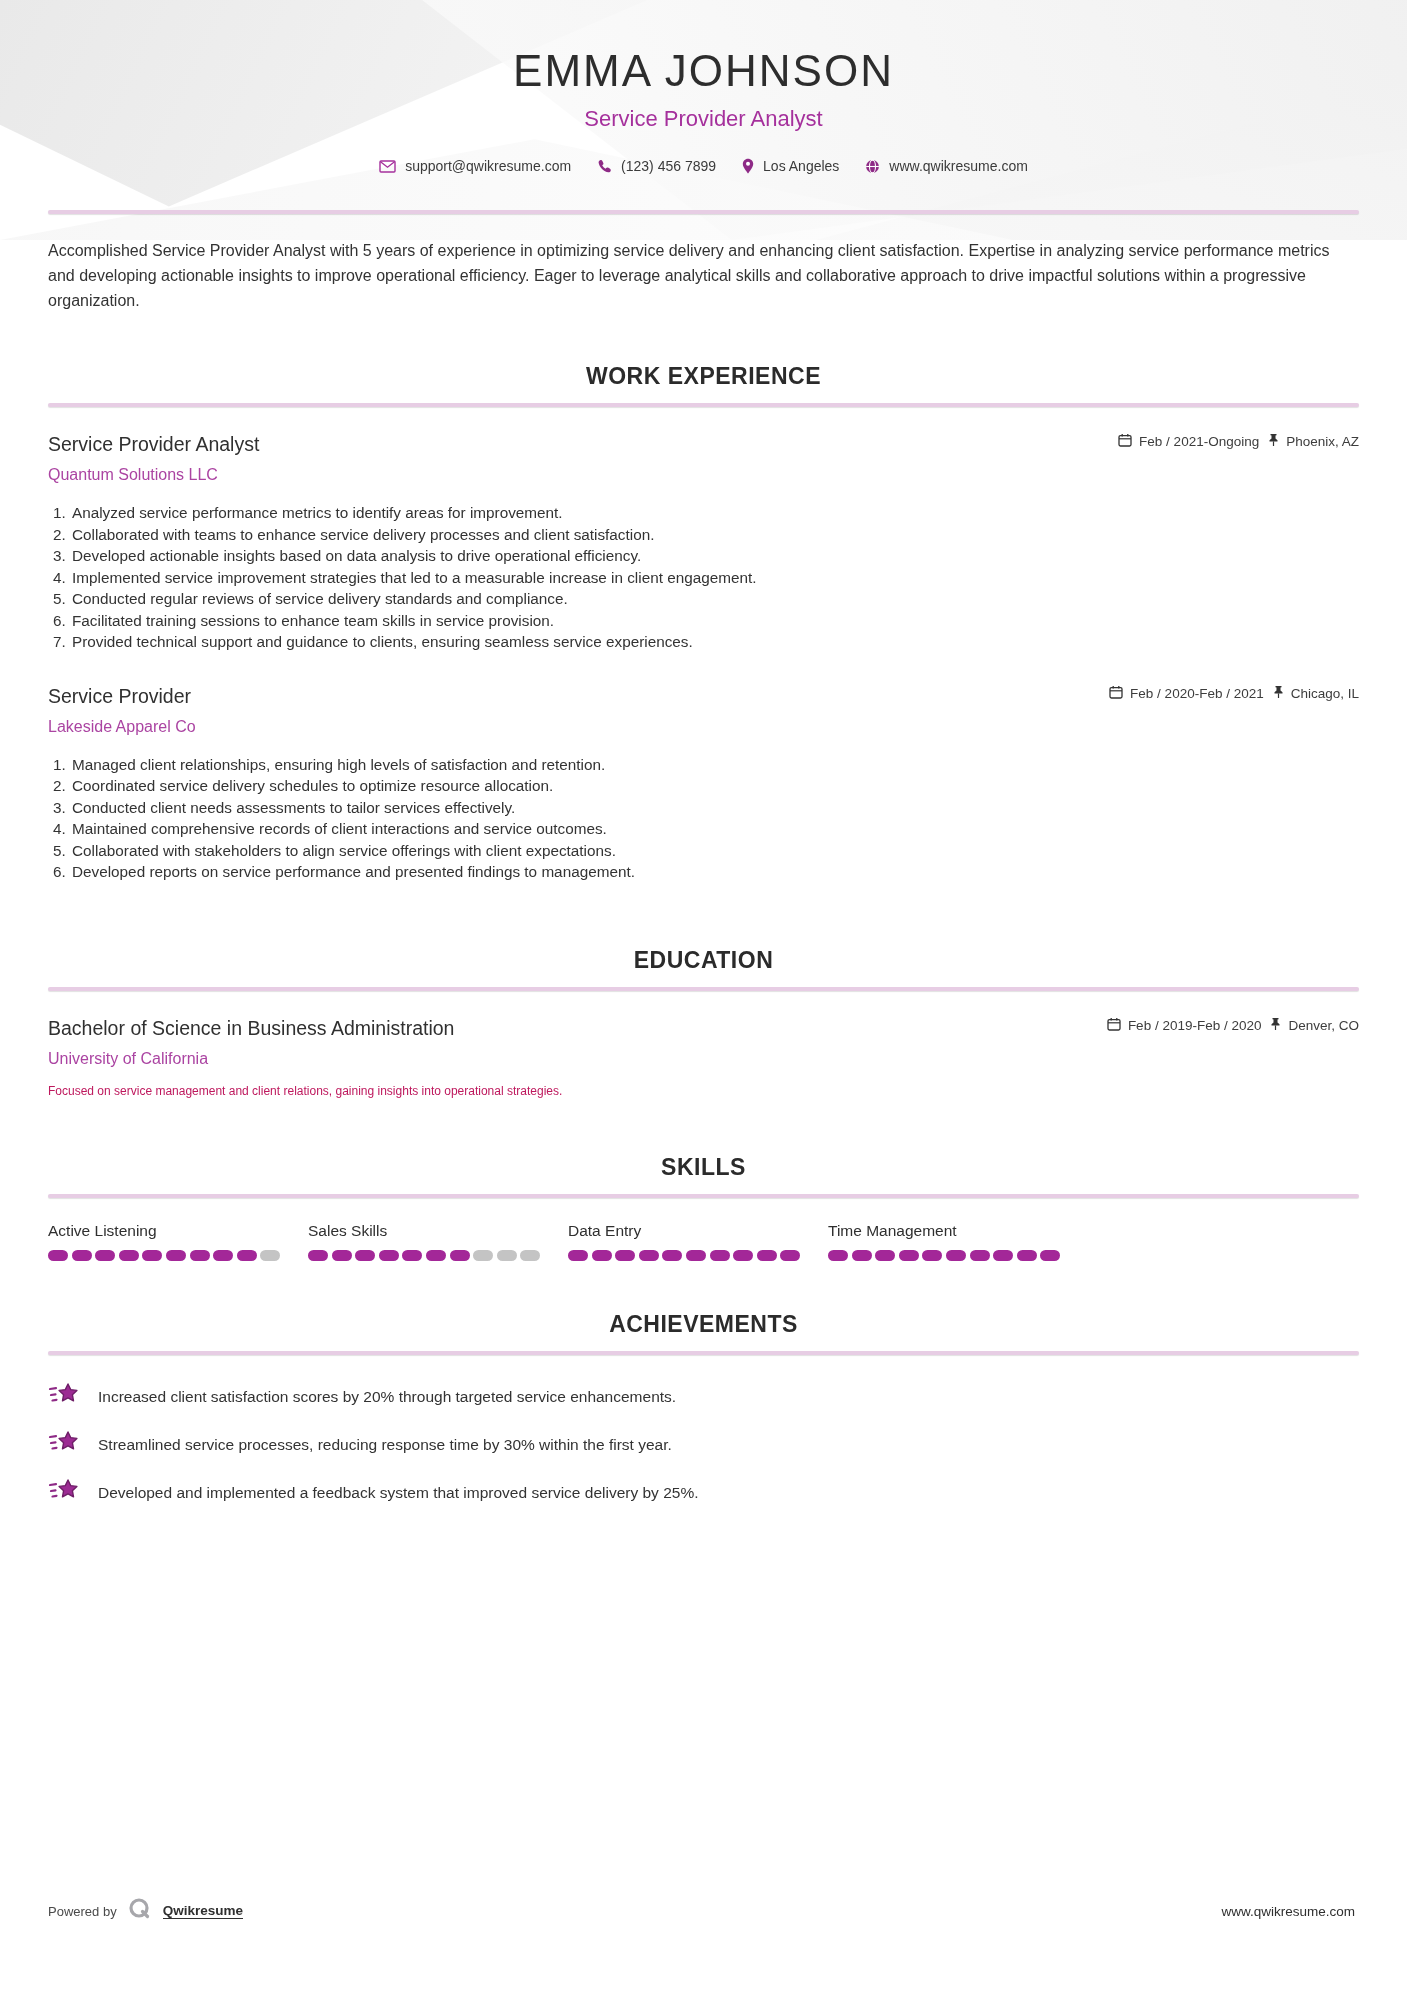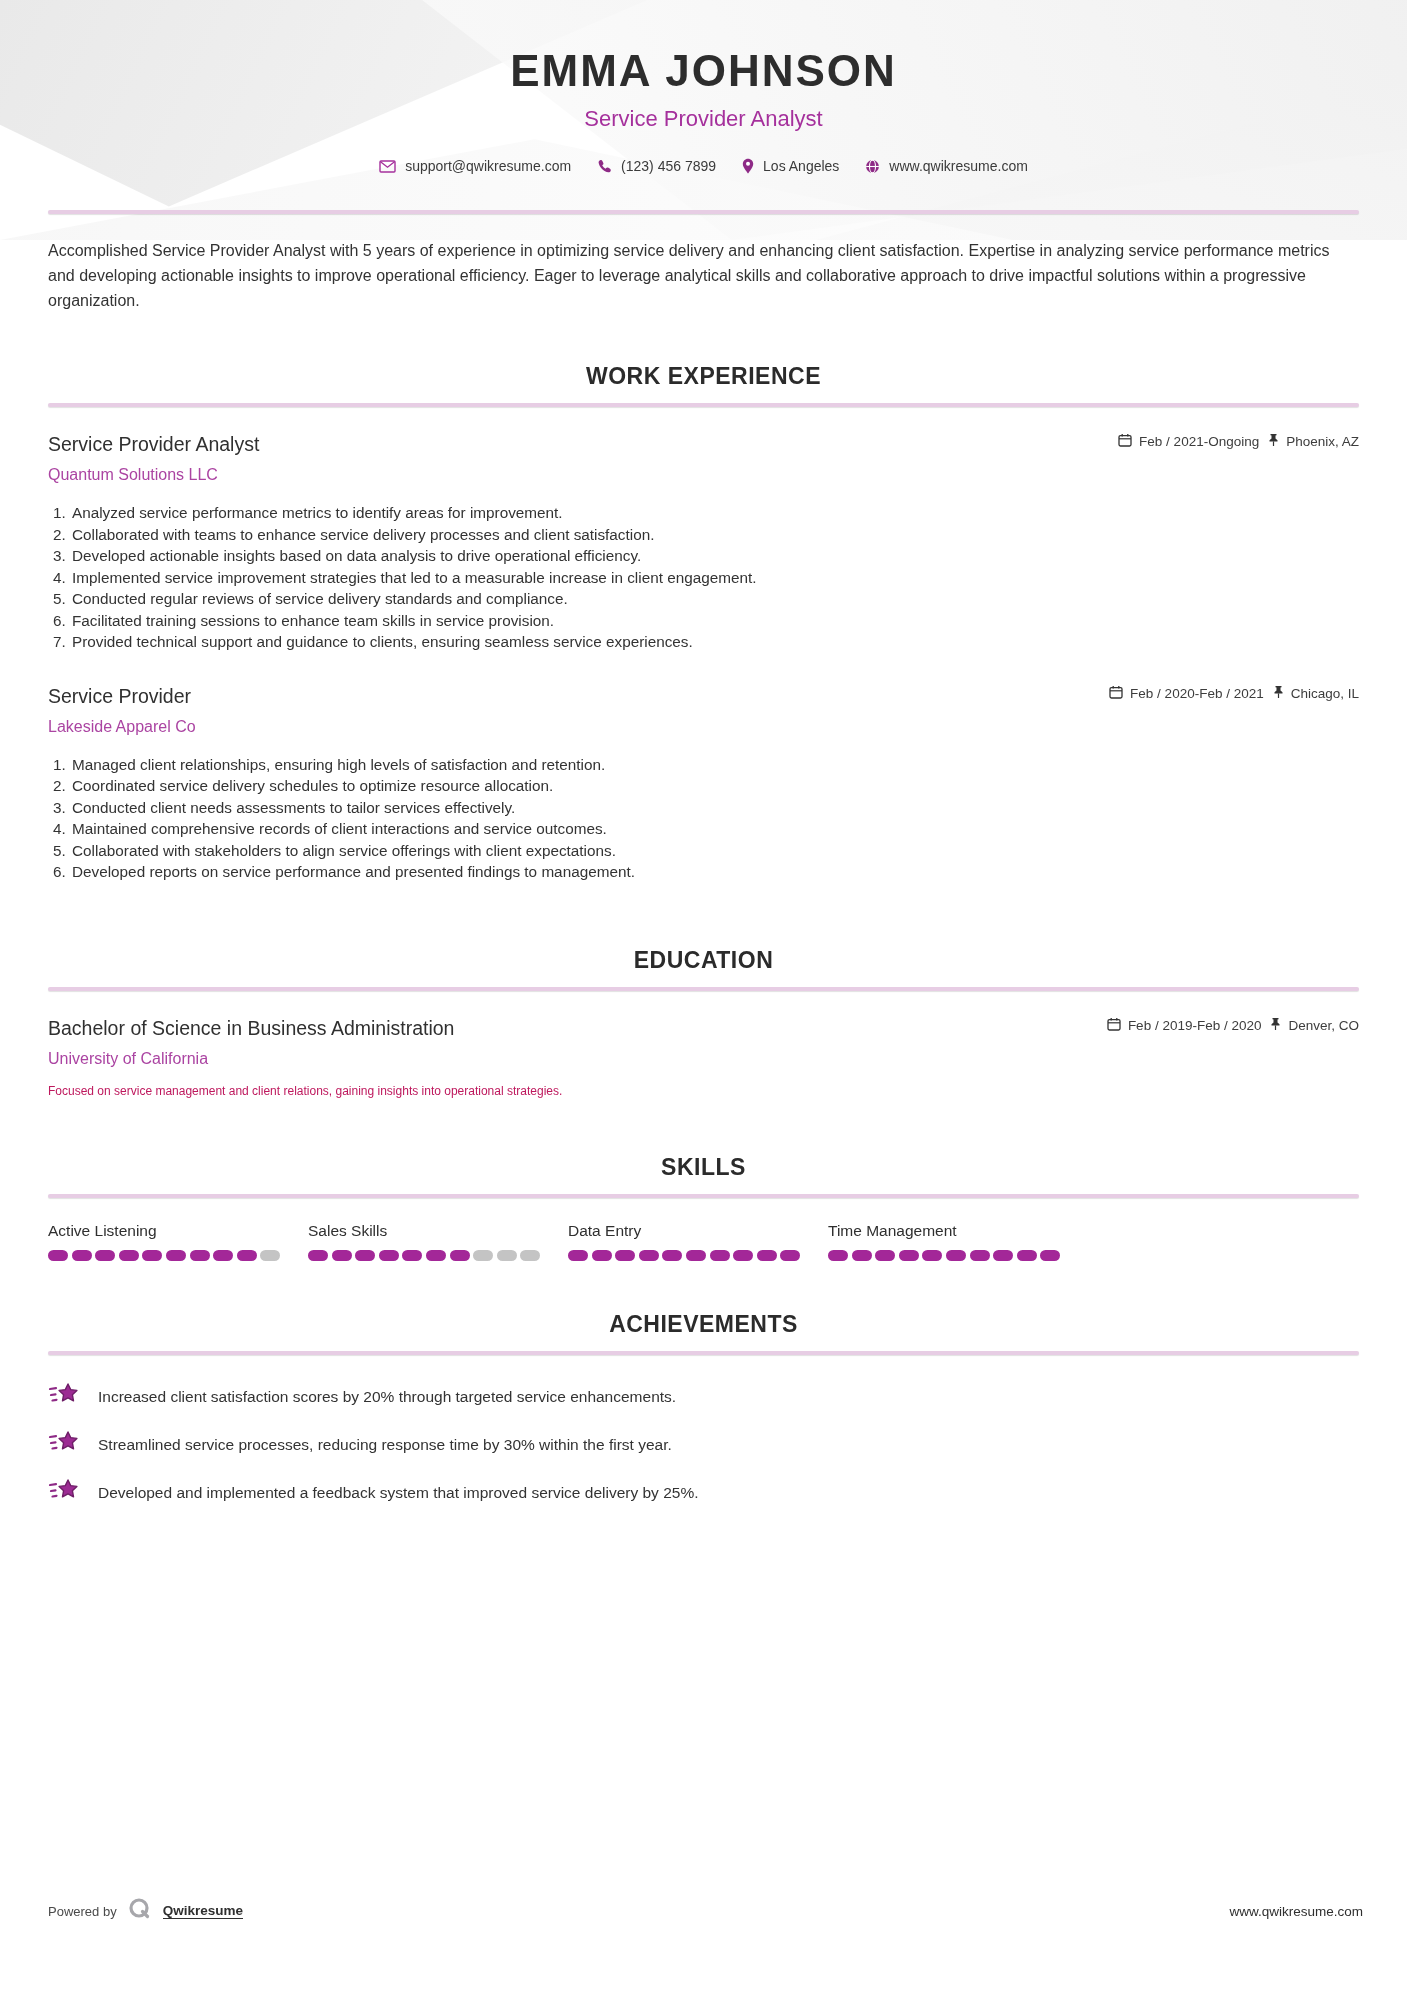--- a/index.html
+++ b/index.html
@@ -16,7 +16,7 @@
 
   .content { position:relative; padding:0 48px; }
 
-  .name { margin-top:46px; text-align:center; font-size:44px; font-weight:bold; letter-spacing:2px; color:#2d2d2d; }
+  .name { margin-top:46px; text-align:center; font-size:44px; font-weight:normal; letter-spacing:2px; color:#2d2d2d; }
   .job-title-top { margin-top:10px; text-align:center; font-size:22px; color:#a5309c; }
 
   .contact-row { margin-top:26px; display:flex; justify-content:center; align-items:center; gap:26px; }

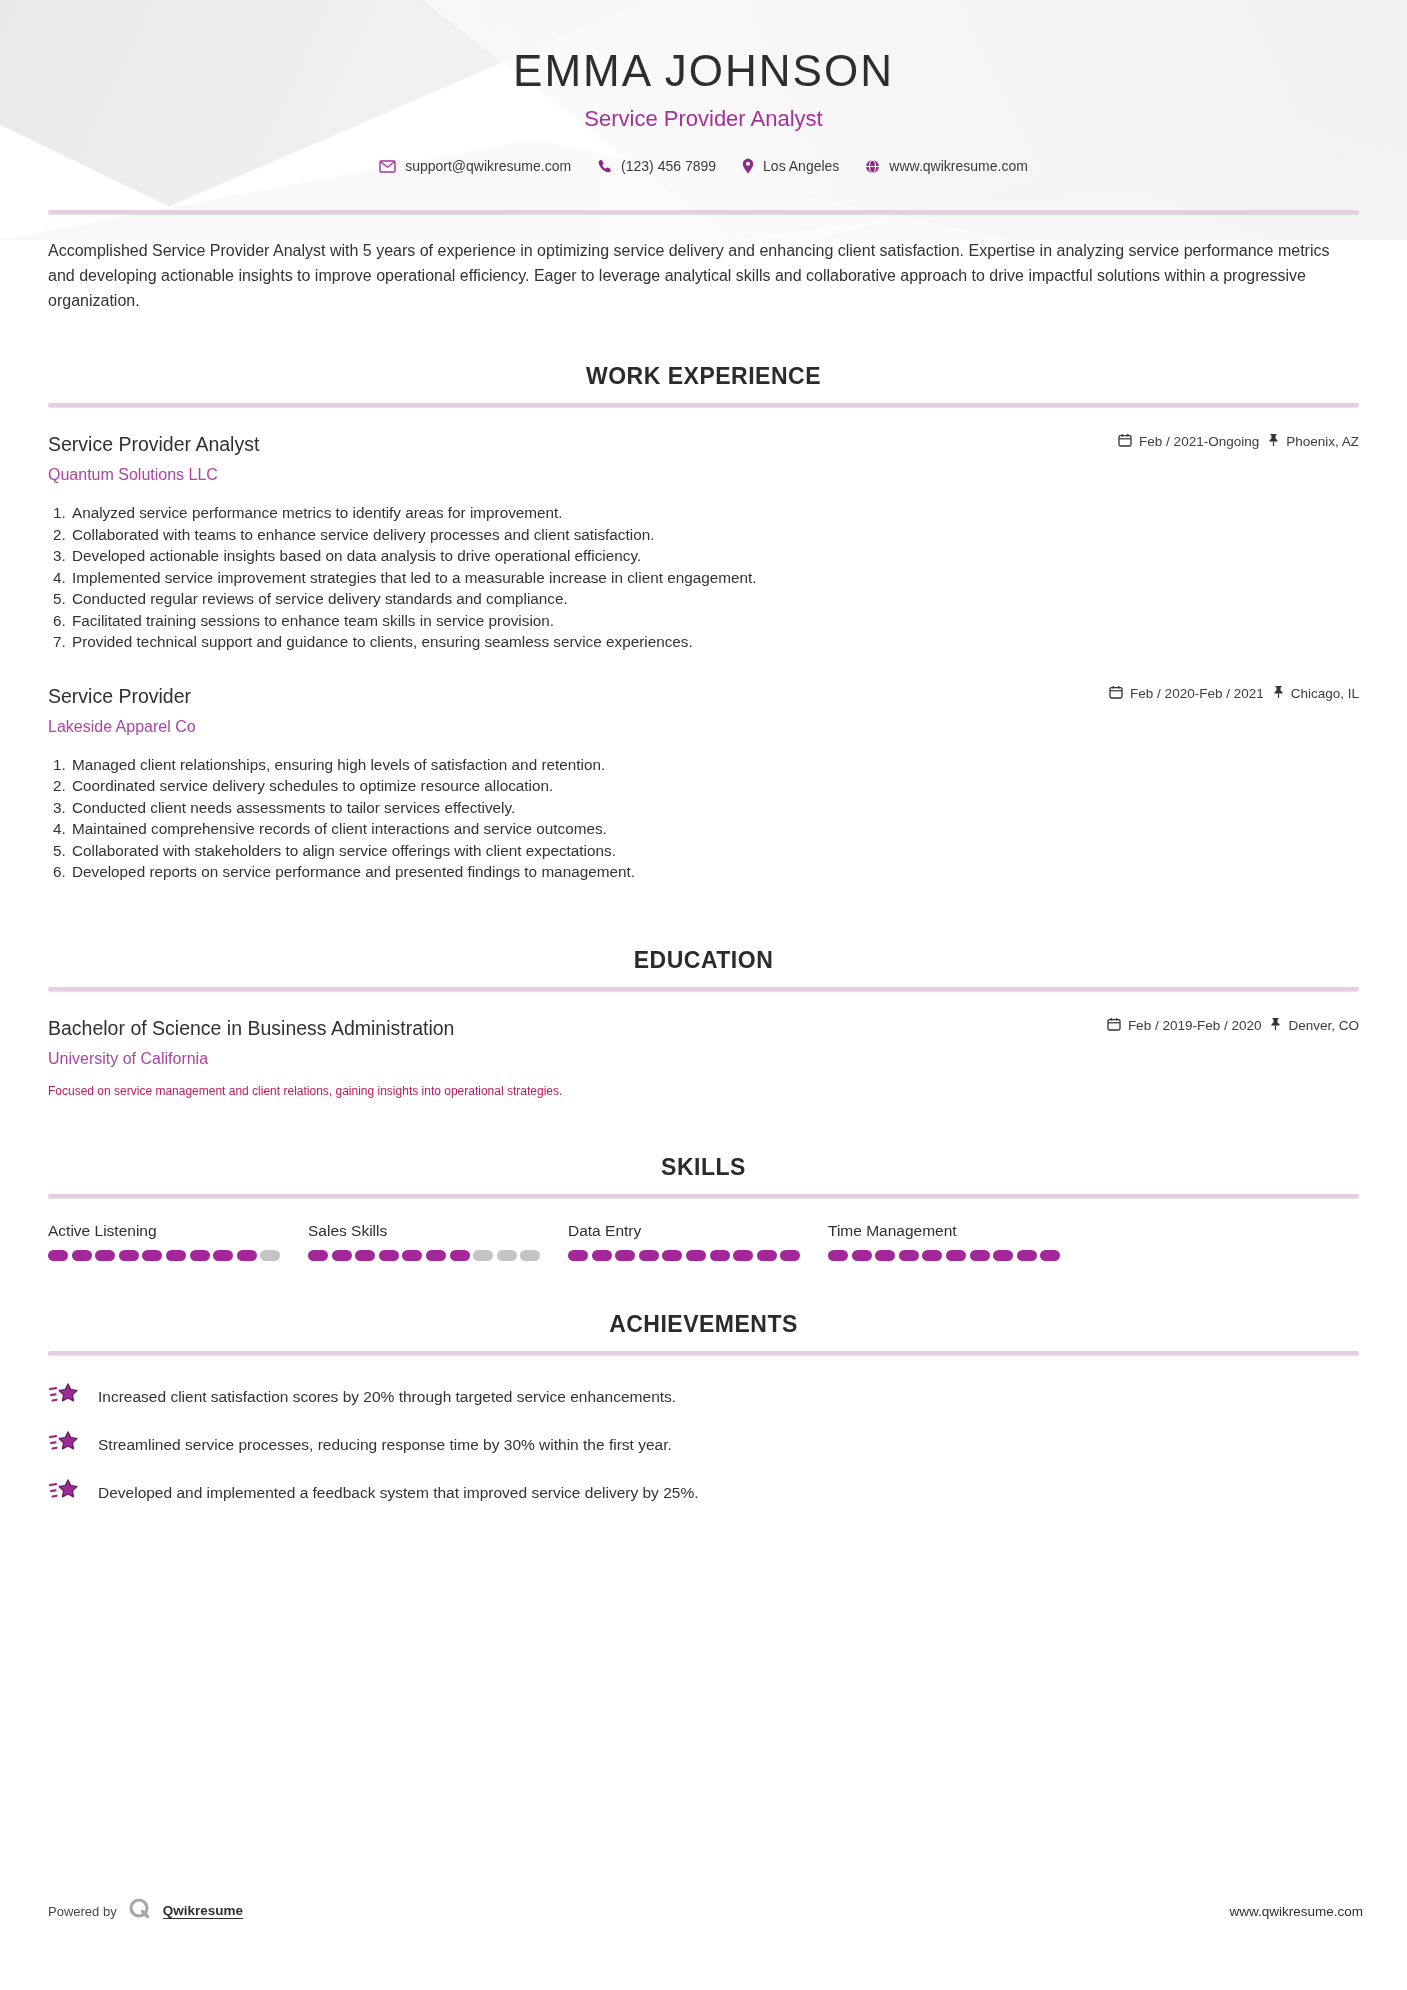--- a/index.html
+++ b/index.html
@@ -58,7 +58,7 @@
   .ach-row { display:flex; align-items:center; gap:18px; margin-bottom:16px; }
   .ach-text { font-size:15.5px; color:#333; }
 
-  .footer { position:absolute; left:48px; right:44px; bottom:64px; display:flex; justify-content:space-between; align-items:center; }
+  .footer { position:absolute; left:48px; right:52px; bottom:64px; display:flex; justify-content:space-between; align-items:center; }
   .footer-left { display:flex; align-items:center; gap:10px; }
   .powered-by { font-size:13px; color:#4a4a4a; }
   .brand-link { font-size:13.5px; color:#2f2f2f; font-weight:bold; border-bottom:1px solid #2f2f2f; text-decoration:none; }

